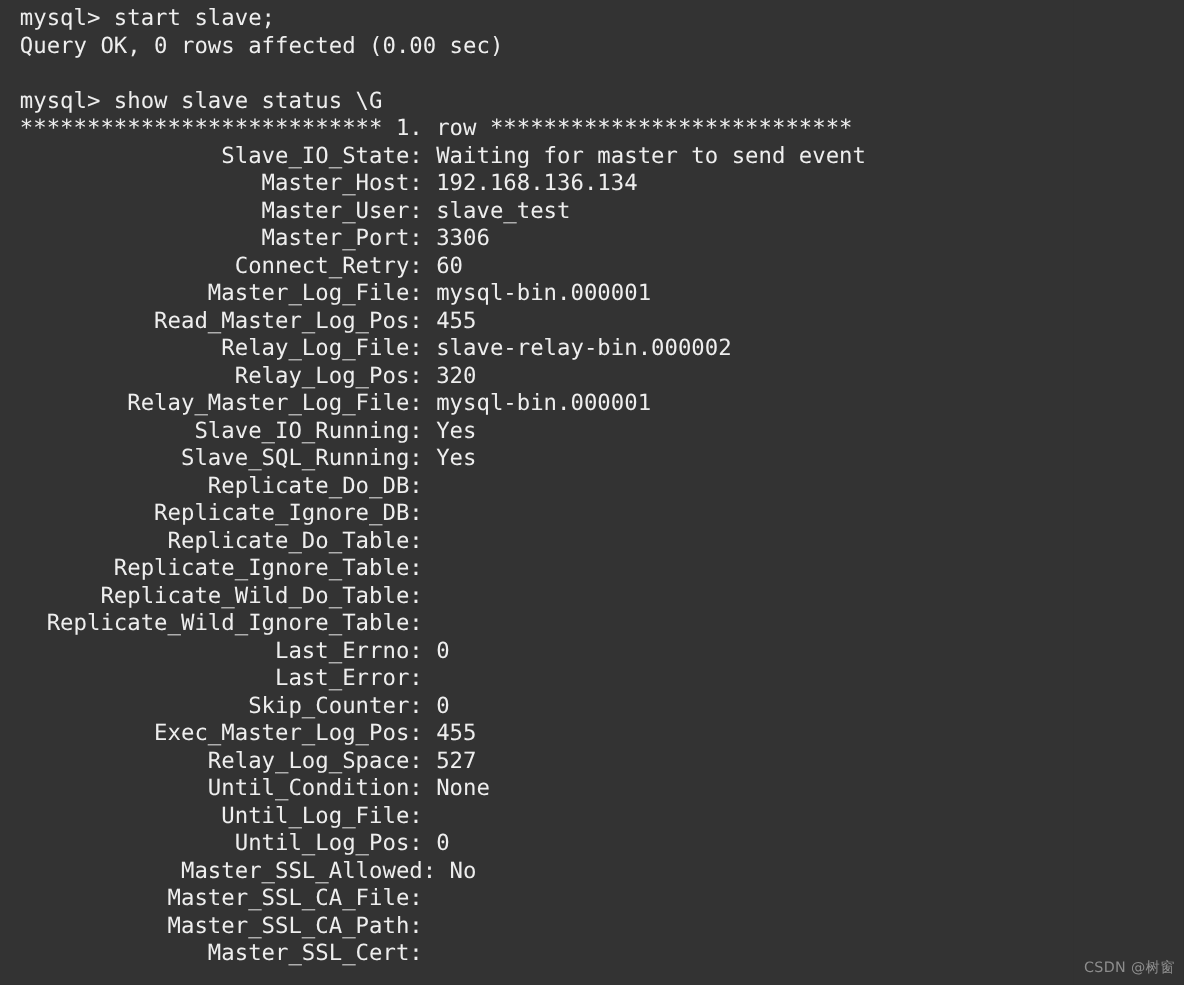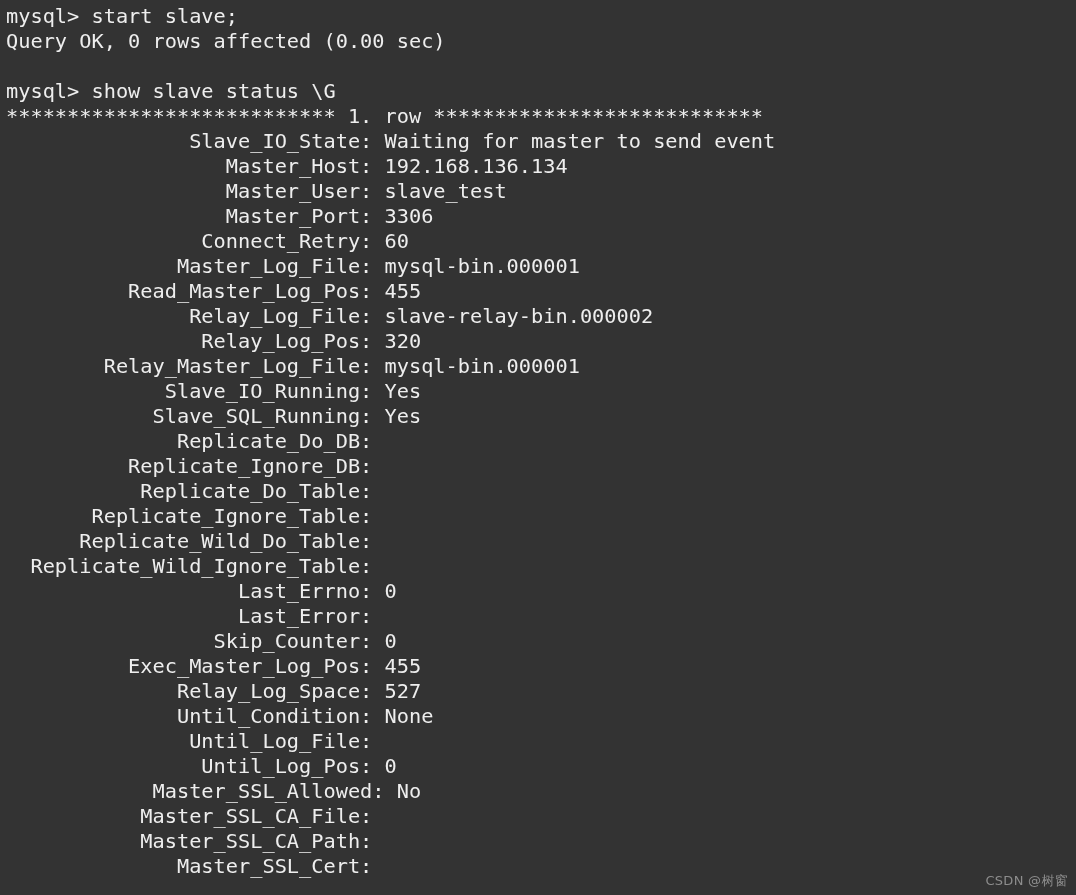--- a/index.html
+++ b/index.html
@@ -26,7 +26,7 @@
     font-family: "DejaVu Sans Mono", "Liberation Mono", monospace;
     font-size: 20.3px;
     line-height: 25px;
-    padding: 4px 0 0 6px;
+    padding: 4px 0 0 18px;
     box-sizing: border-box;
     white-space: pre;
     letter-spacing: 0px;

